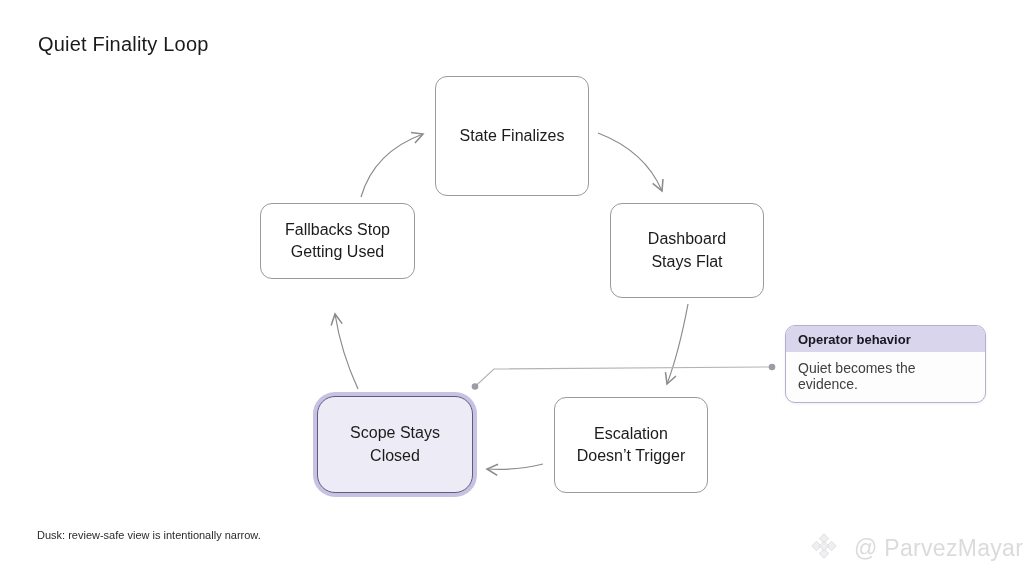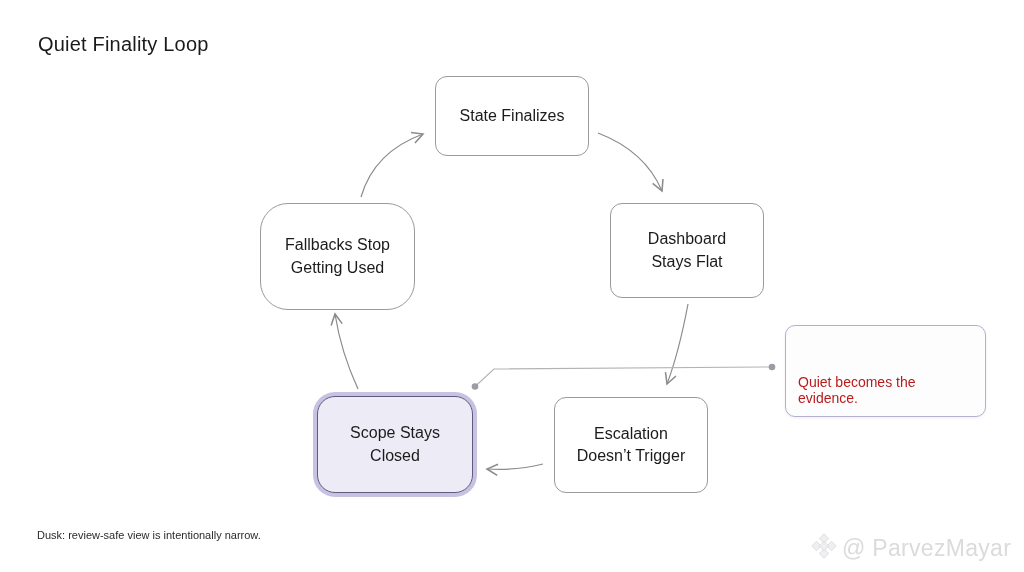--- a/index.html
+++ b/index.html
@@ -29,7 +29,7 @@
     white-space:pre-line;
     box-sizing:border-box;
   }
-  .node--state       {left:435px;top:76px; width:154px;height:80px;}
+  .node--state       {left:435px;top:76px; width:154px;height:120px;}
   .node--dashboard   {left:610px;top:203px;width:154px;height:95px;}
   .node--fallbacks   {left:260px;top:203px;width:155px;height:107px;border-radius:28px;}
   .node--escalation  {left:554px;top:397px;width:154px;height:96px;}

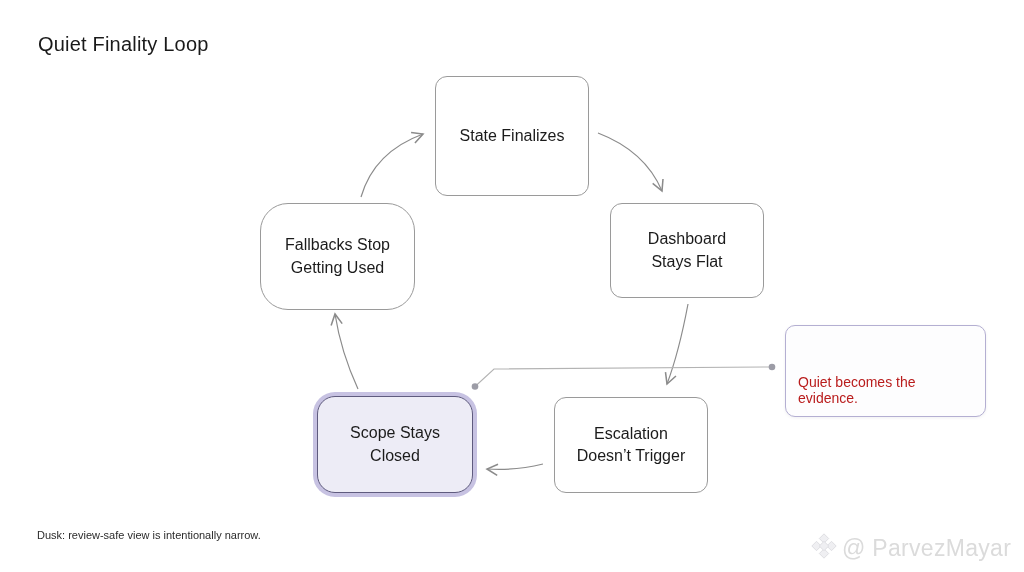--- a/index.html
+++ b/index.html
@@ -31,7 +31,7 @@
   }
   .node--state       {left:435px;top:76px; width:154px;height:120px;}
   .node--dashboard   {left:610px;top:203px;width:154px;height:95px;}
-  .node--fallbacks   {left:260px;top:203px;width:155px;height:107px;border-radius:28px;}
+  .node--fallbacks   {left:260px;top:203px;width:155px;height:76px;}
   .node--escalation  {left:554px;top:397px;width:154px;height:96px;}
   .node--scope{
     left:317px;top:396px;width:156px;height:97px;

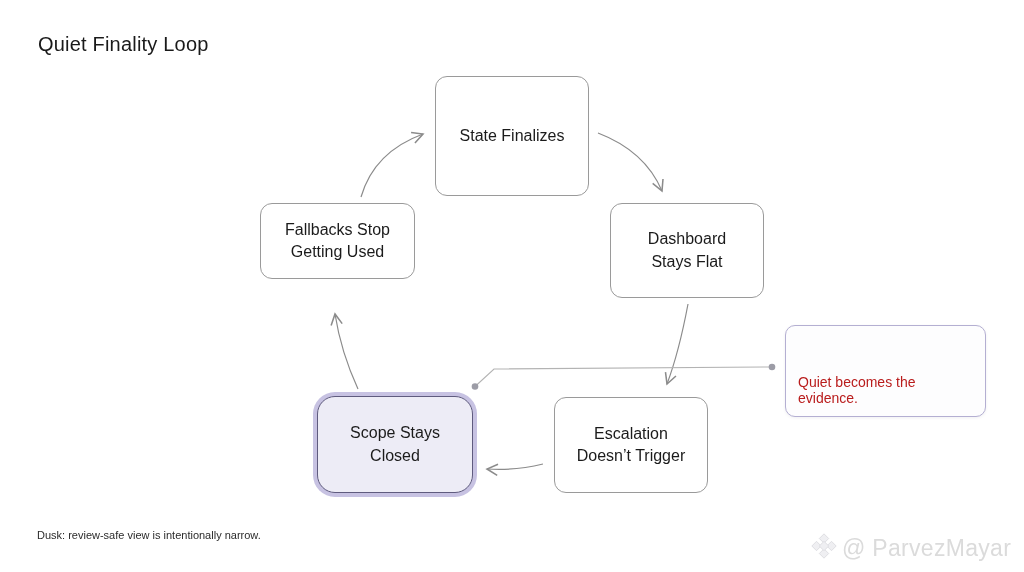--- a/index.html
+++ b/index.html
@@ -120,6 +120,7 @@
   </div>
 
   <div class="callout">
+    <div class="callout-header">Operator behavior</div>
     <div class="callout-body">Quiet becomes the evidence.</div>
   </div>
 

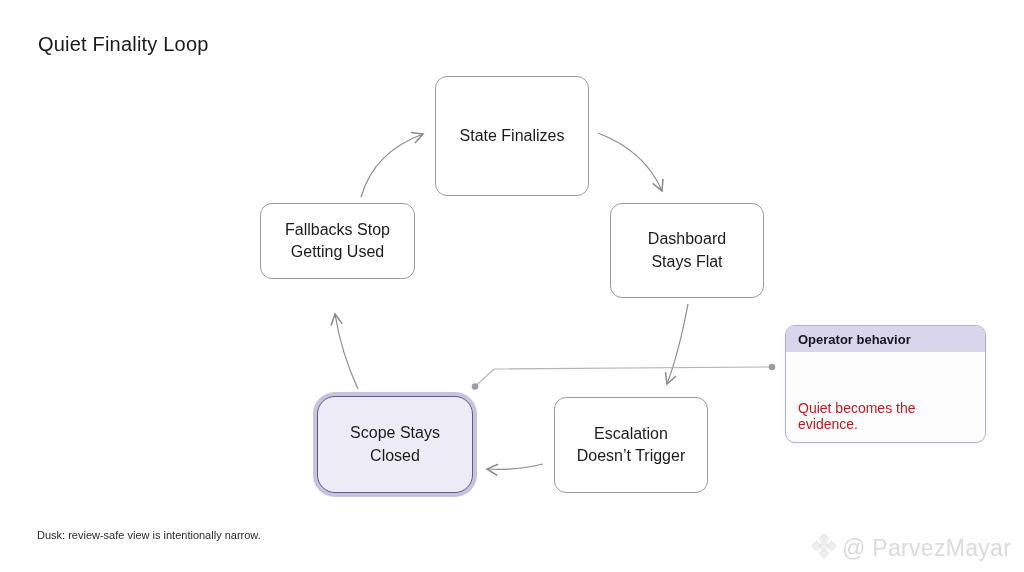--- a/index.html
+++ b/index.html
@@ -54,7 +54,7 @@
   }
   .callout-body{
     padding:8px 12px 10px 12px;
-    font-size:14px;color:#b91c1c;margin-top:40px;
+    font-size:14px;color:#404040;
   }
   .footer-note{
     position:absolute;left:37px;top:529px;

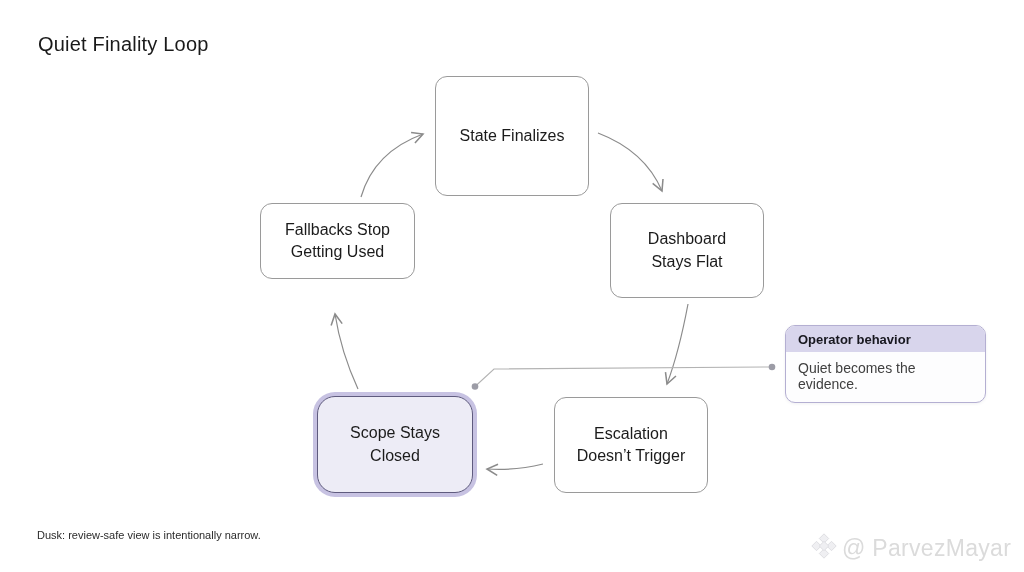--- a/index.html
+++ b/index.html
@@ -62,7 +62,7 @@
   }
   .watermark{
     position:absolute;left:809px;top:531px;
-    display:flex;align-items:center;gap:3px;
+    display:flex;align-items:center;gap:15px;
   }
   .watermark-text{
     font-size:23px;font-weight:500;color:#dbdbdb;letter-spacing:0.3px;

